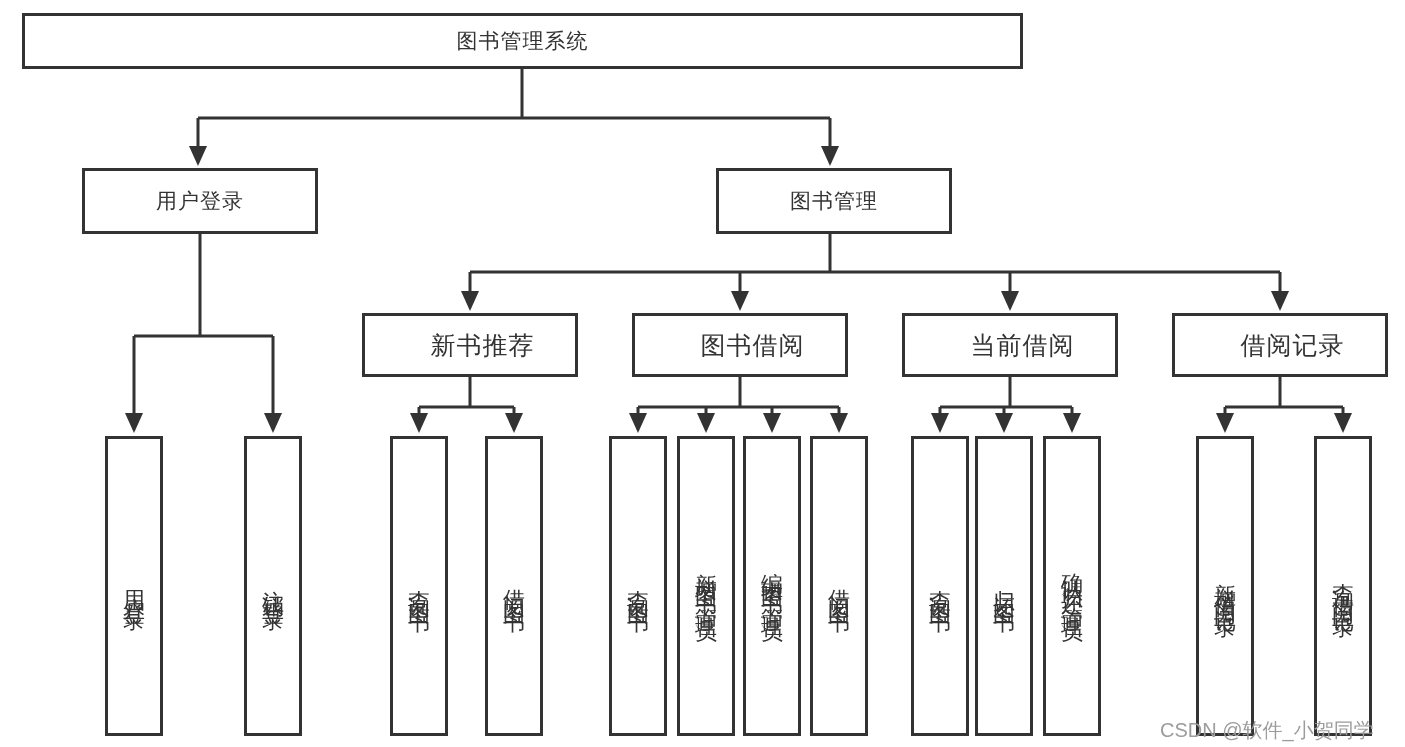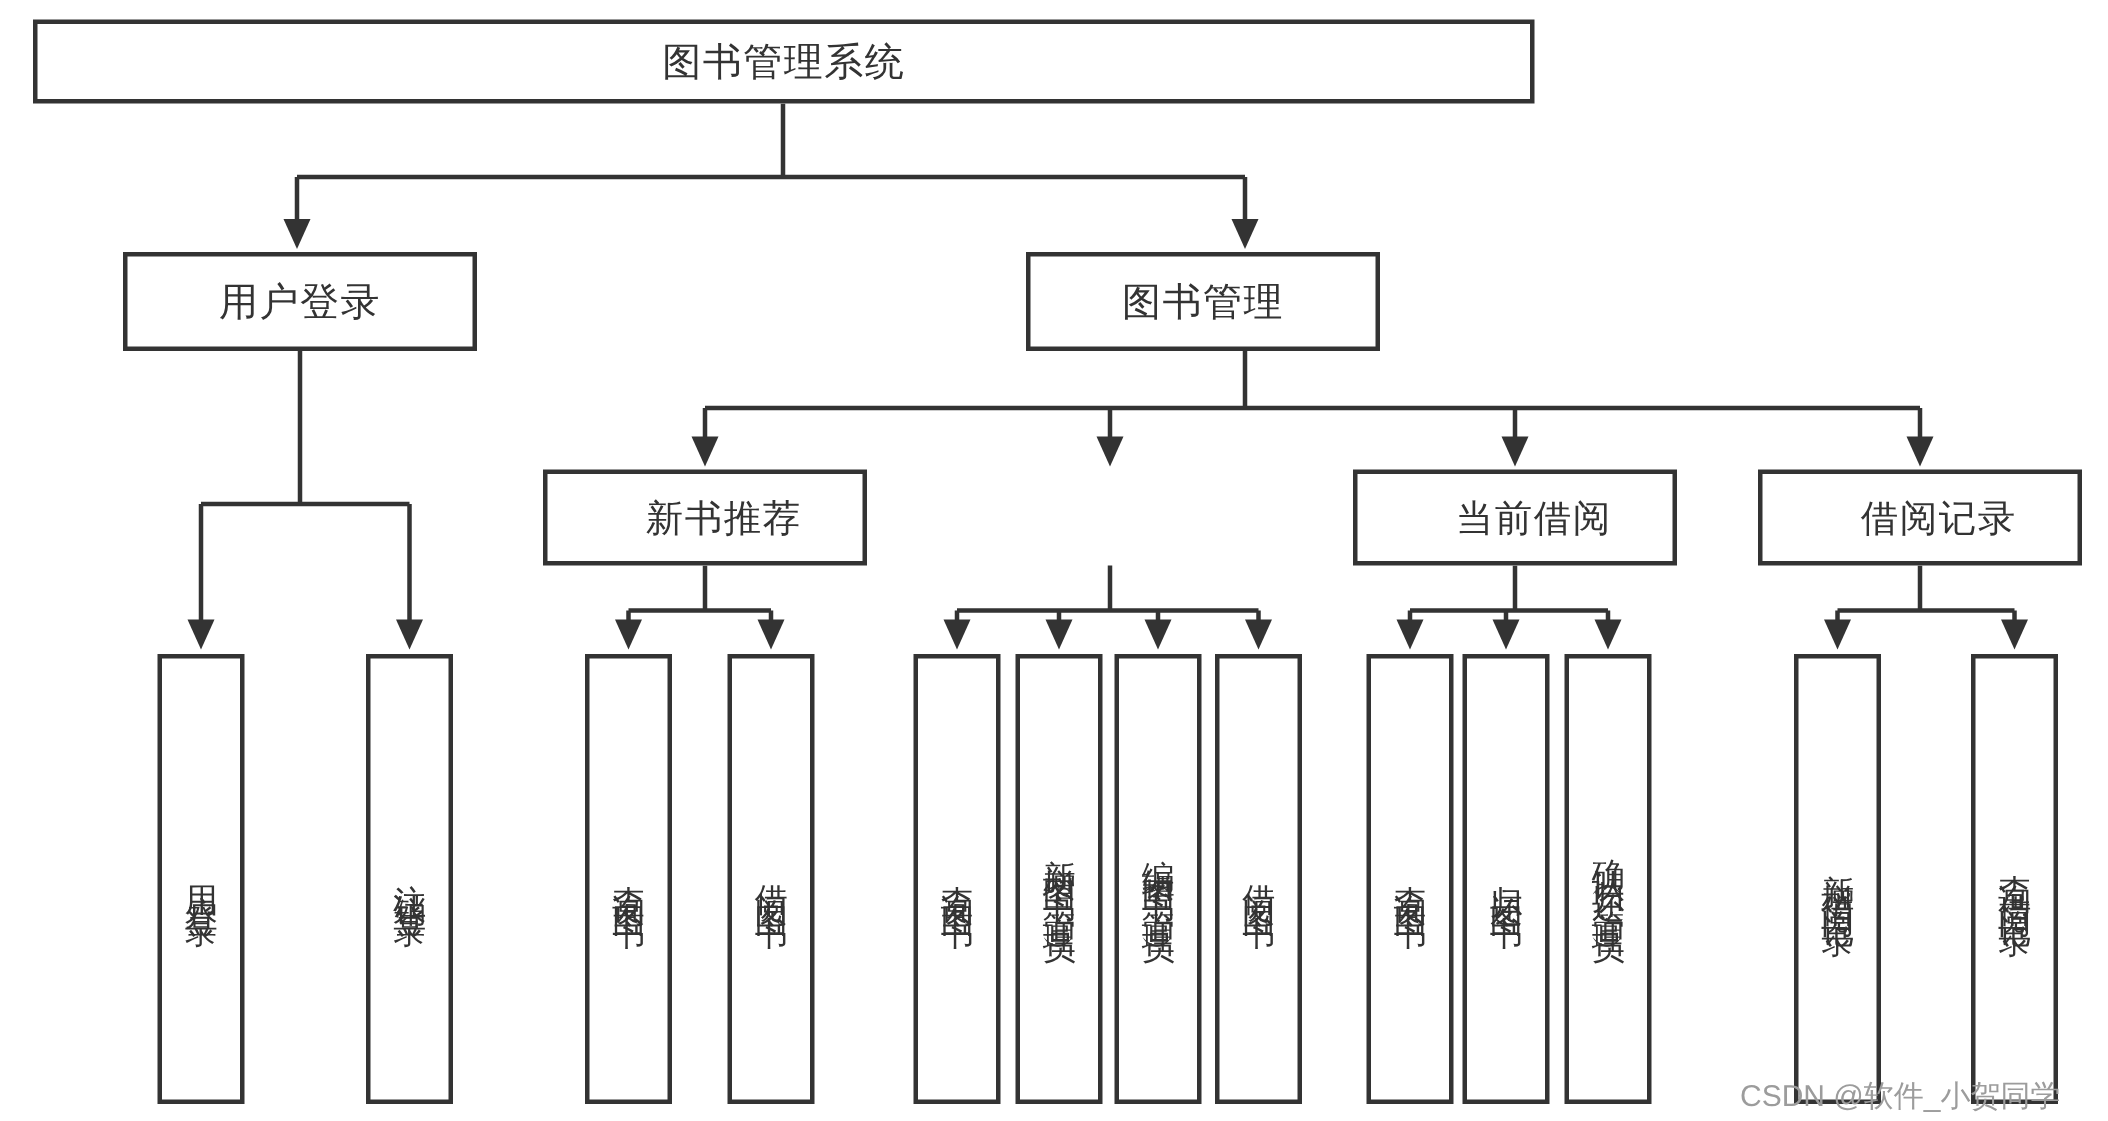--- a/index.html
+++ b/index.html
@@ -28,7 +28,7 @@
     color: #333333;
     z-index: 1;
   }
-  .node.h { font-size: 26px; letter-spacing: 1px; }
+  .node.h { font-size: 21px; letter-spacing: 1px; }
   .node.root { left: 22px; top: 13px; width: 1001px; height: 56px; }
   .node.lvl2 { top: 168px; width: 236px; height: 66px; }
   .node.lvl3 { top: 313px; width: 216px; height: 64px; font-size: 25px; padding-left: 25px; }

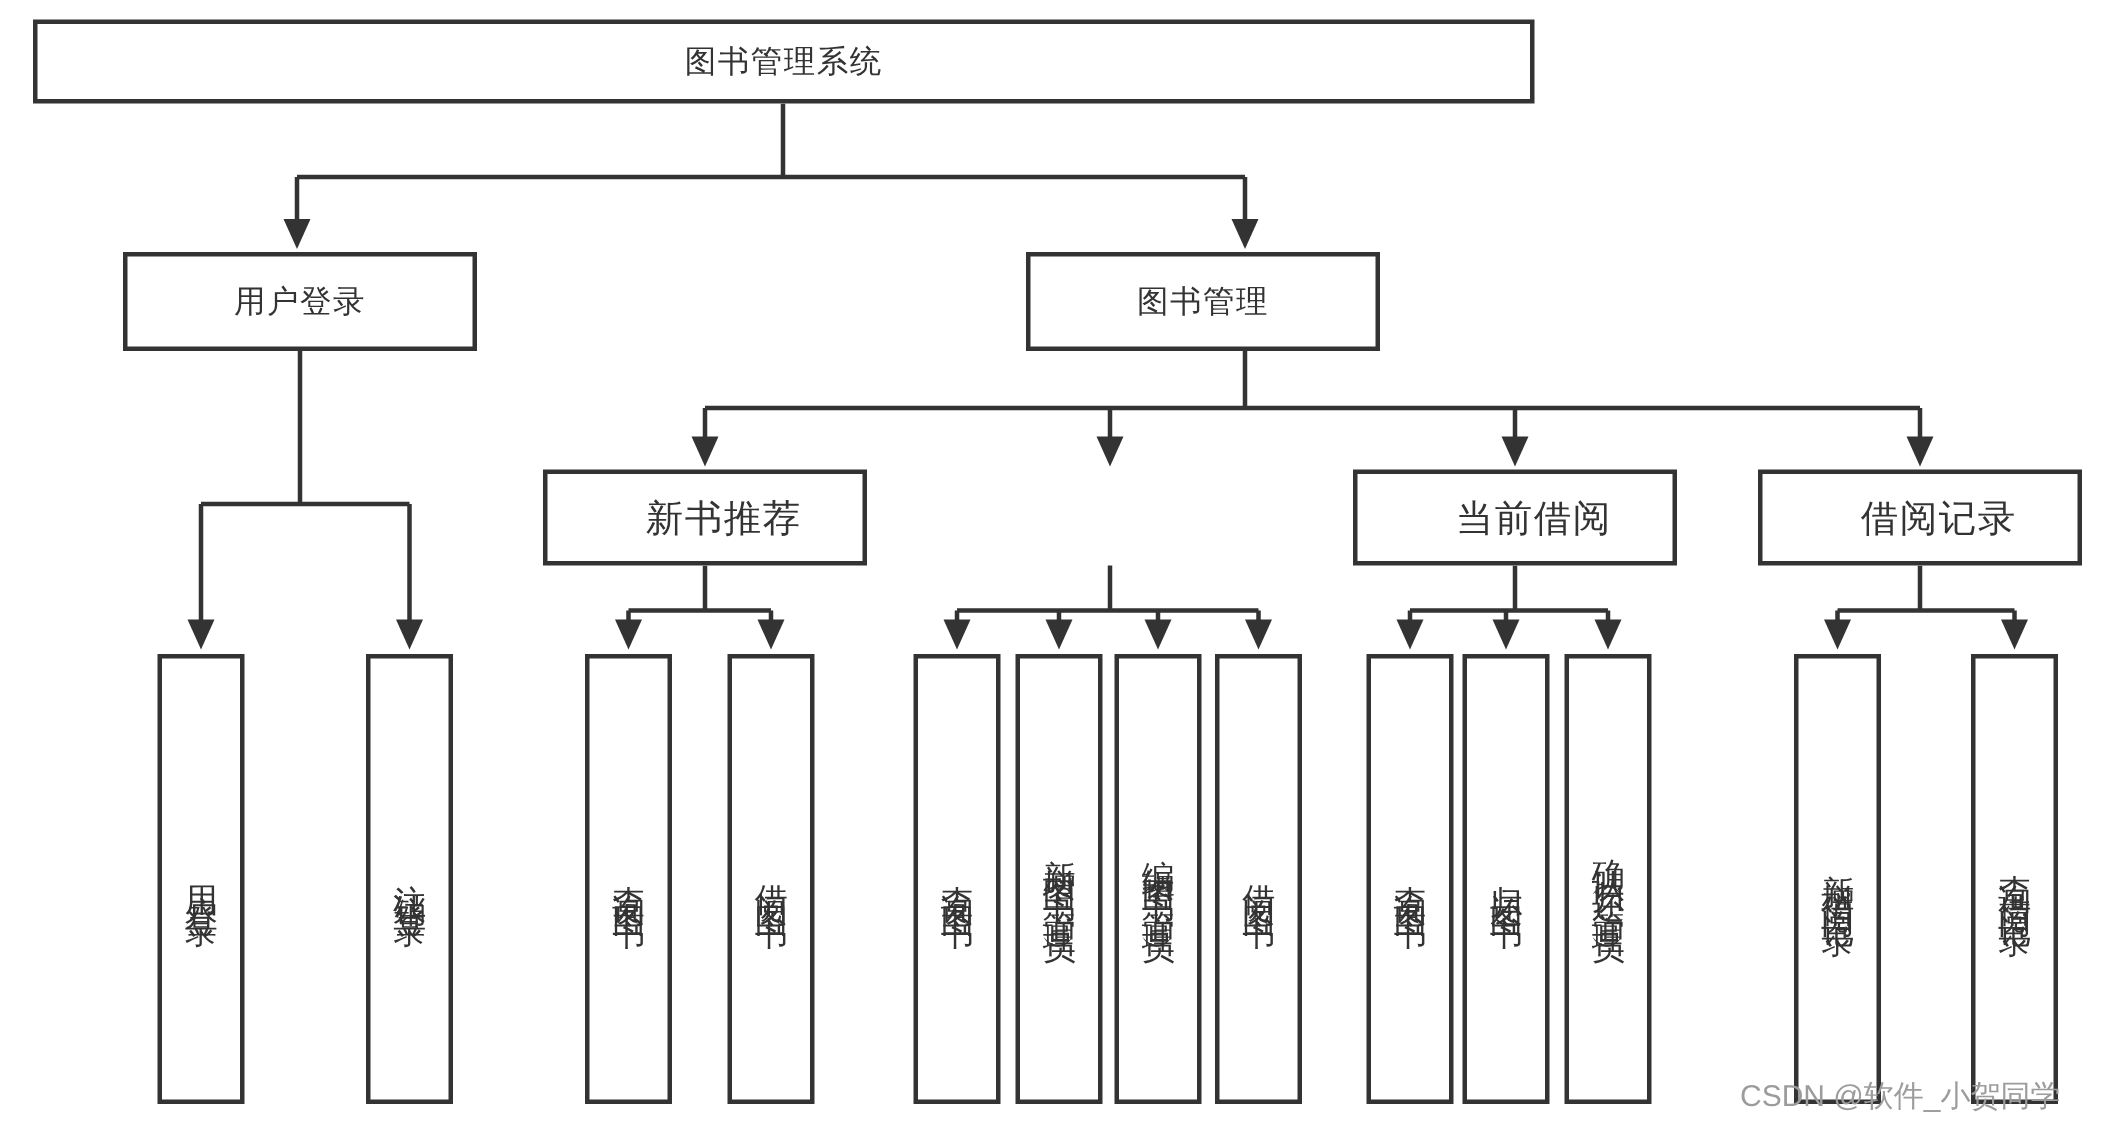--- a/index.html
+++ b/index.html
@@ -98,7 +98,7 @@
   <div class="node h root">图书管理系统</div>
 
   <div class="node h lvl2" style="left:82px;">用户登录</div>
-  <div class="node h lvl2" style="left:684px;">图书管理</div>
+  <div class="node h lvl2" style="left:716px;">图书管理</div>
 
   <div class="node h lvl3" style="left:362px;">新书推荐</div>
   <div class="node h lvl3" style="left:902px;font-family:Liberation Serif, serif;">当前借阅</div>

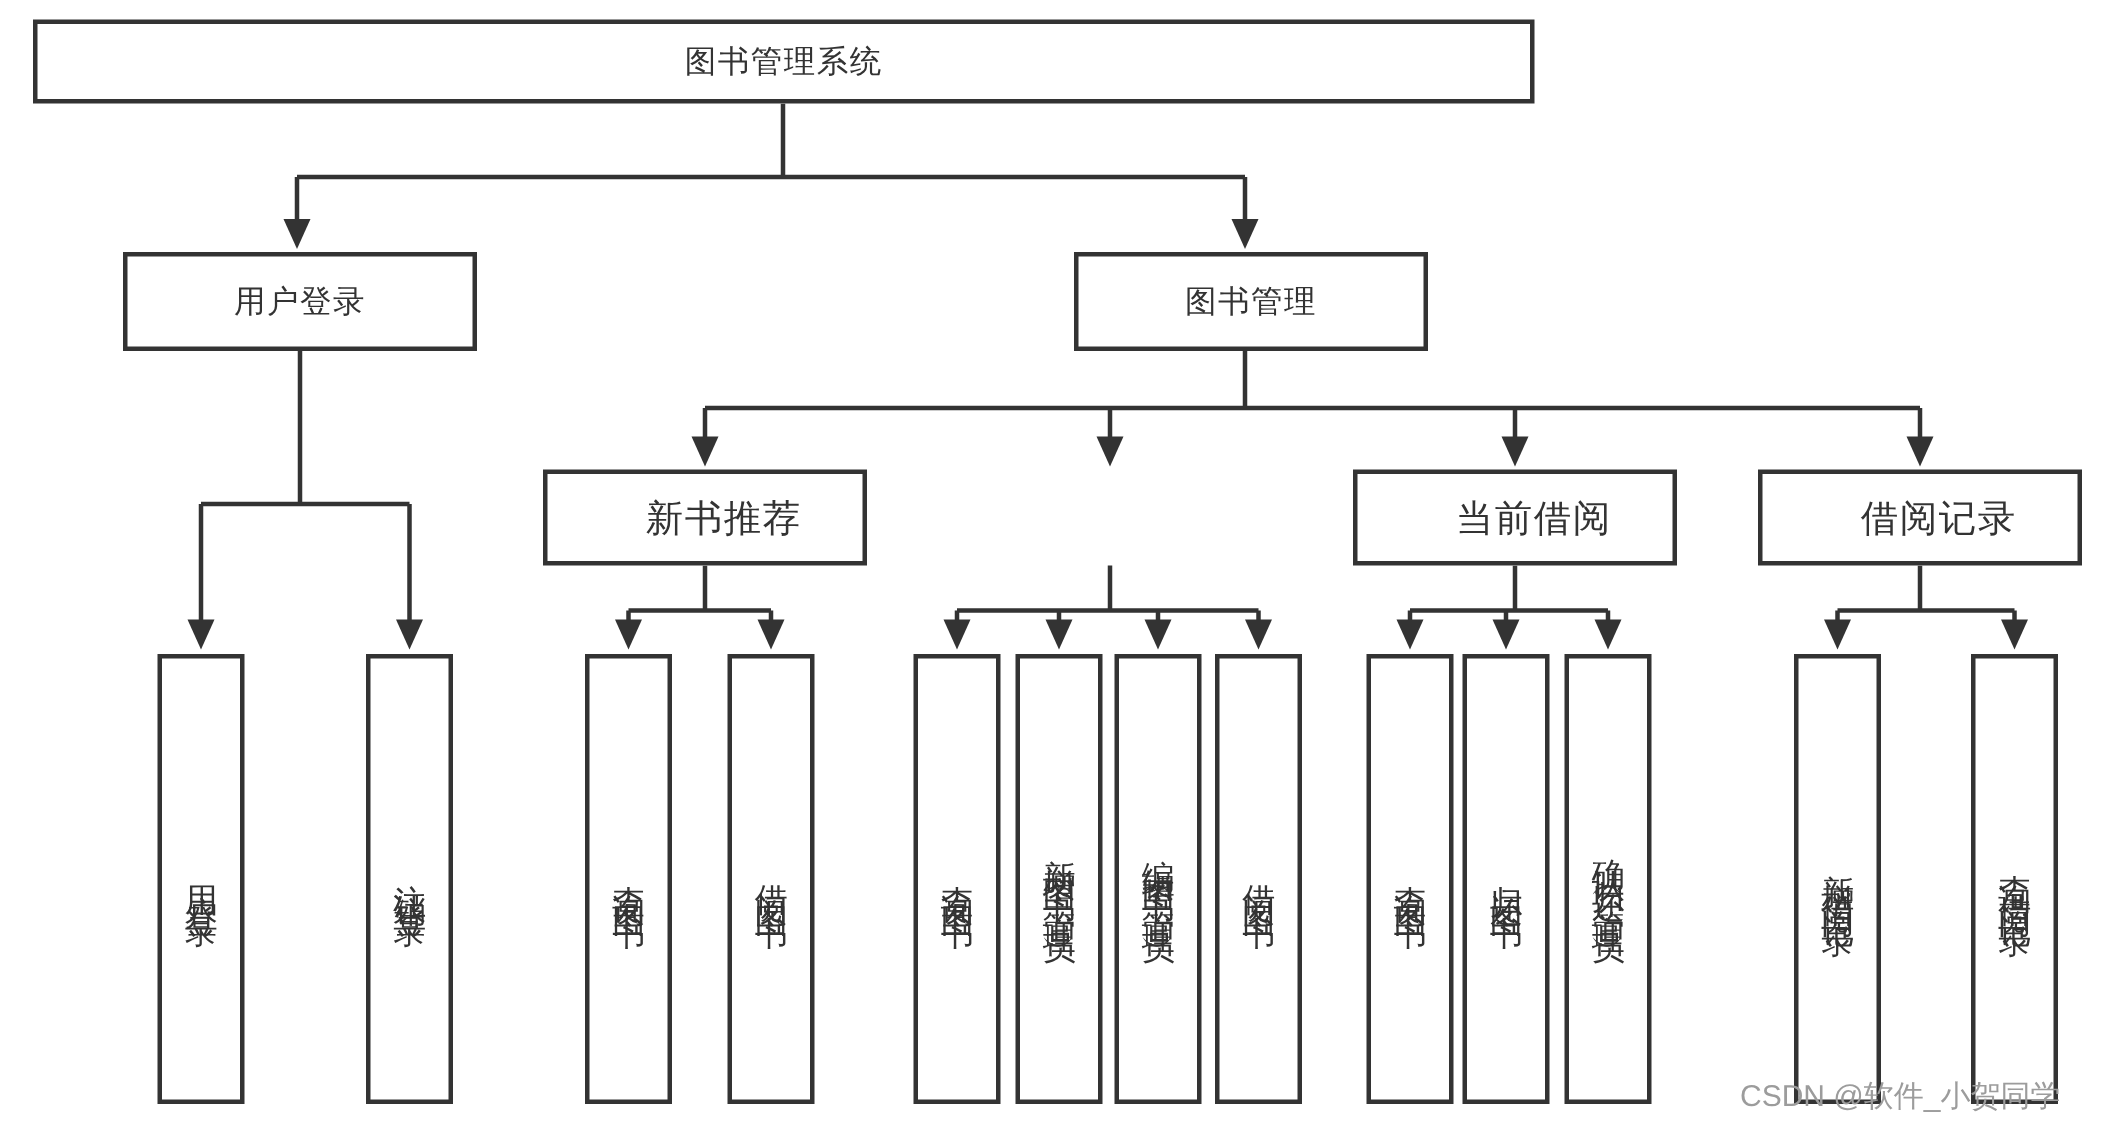--- a/index.html
+++ b/index.html
@@ -101,6 +101,7 @@
   <div class="node h lvl2" style="left:716px;">图书管理</div>
 
   <div class="node h lvl3" style="left:362px;">新书推荐</div>
+  <div class="node h lvl3" style="left:632px;">图书借阅</div>
   <div class="node h lvl3" style="left:902px;font-family:Liberation Serif, serif;">当前借阅</div>
   <div class="node h lvl3" style="left:1172px;">借阅记录</div>
 

